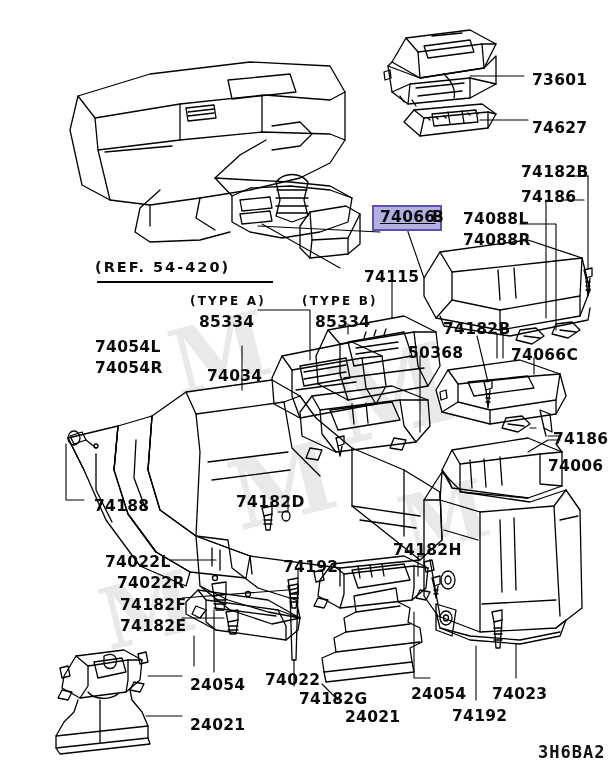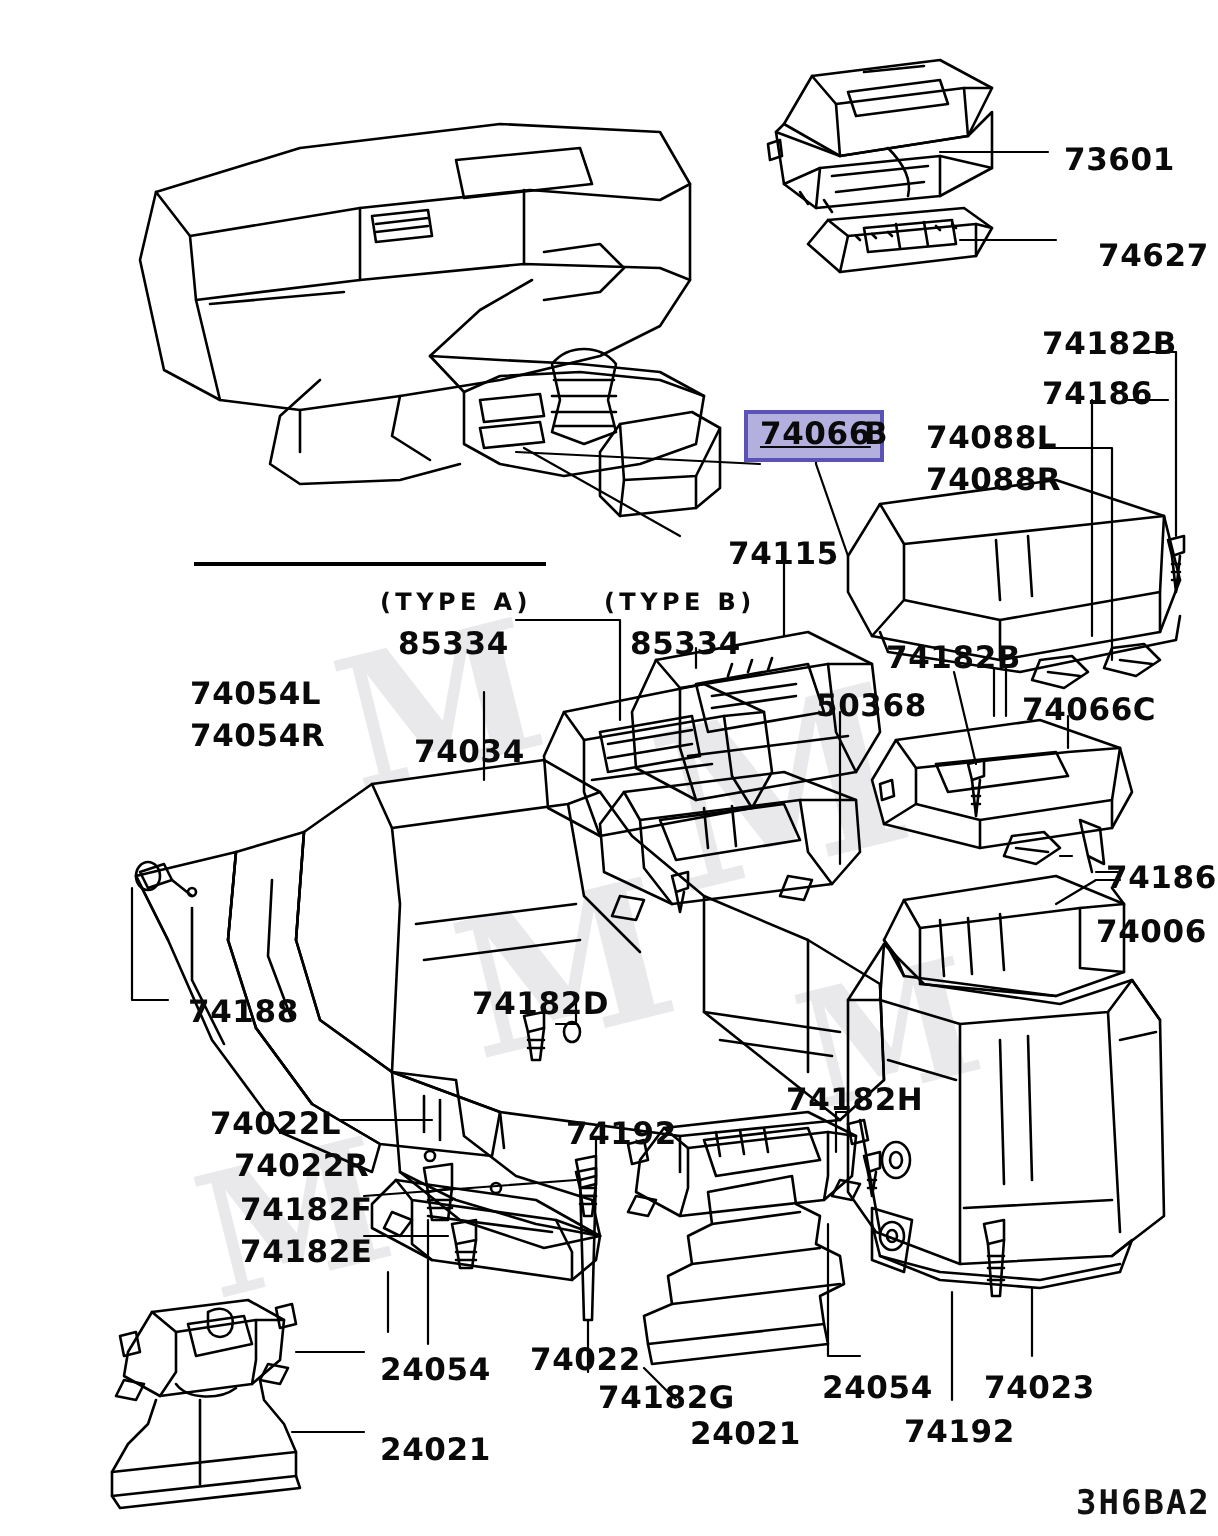--- a/index.html
+++ b/index.html
@@ -449,7 +449,7 @@
 
   <div id="label-layer">
       <div class="lbl" style="left: 532px; top: 71px;">73601</div>
-      <div class="lbl" style="left: 549px; top: 119px;">74627</div>
+      <div class="lbl" style="left: 532px; top: 119px;">74627</div>
       <div class="lbl" style="left: 521px; top: 163px;">74182B</div>
       <div class="lbl" style="left: 521px; top: 188px;">74186</div>
       <div class="lbl" style="left: 463px; top: 210px;">74088L</div>

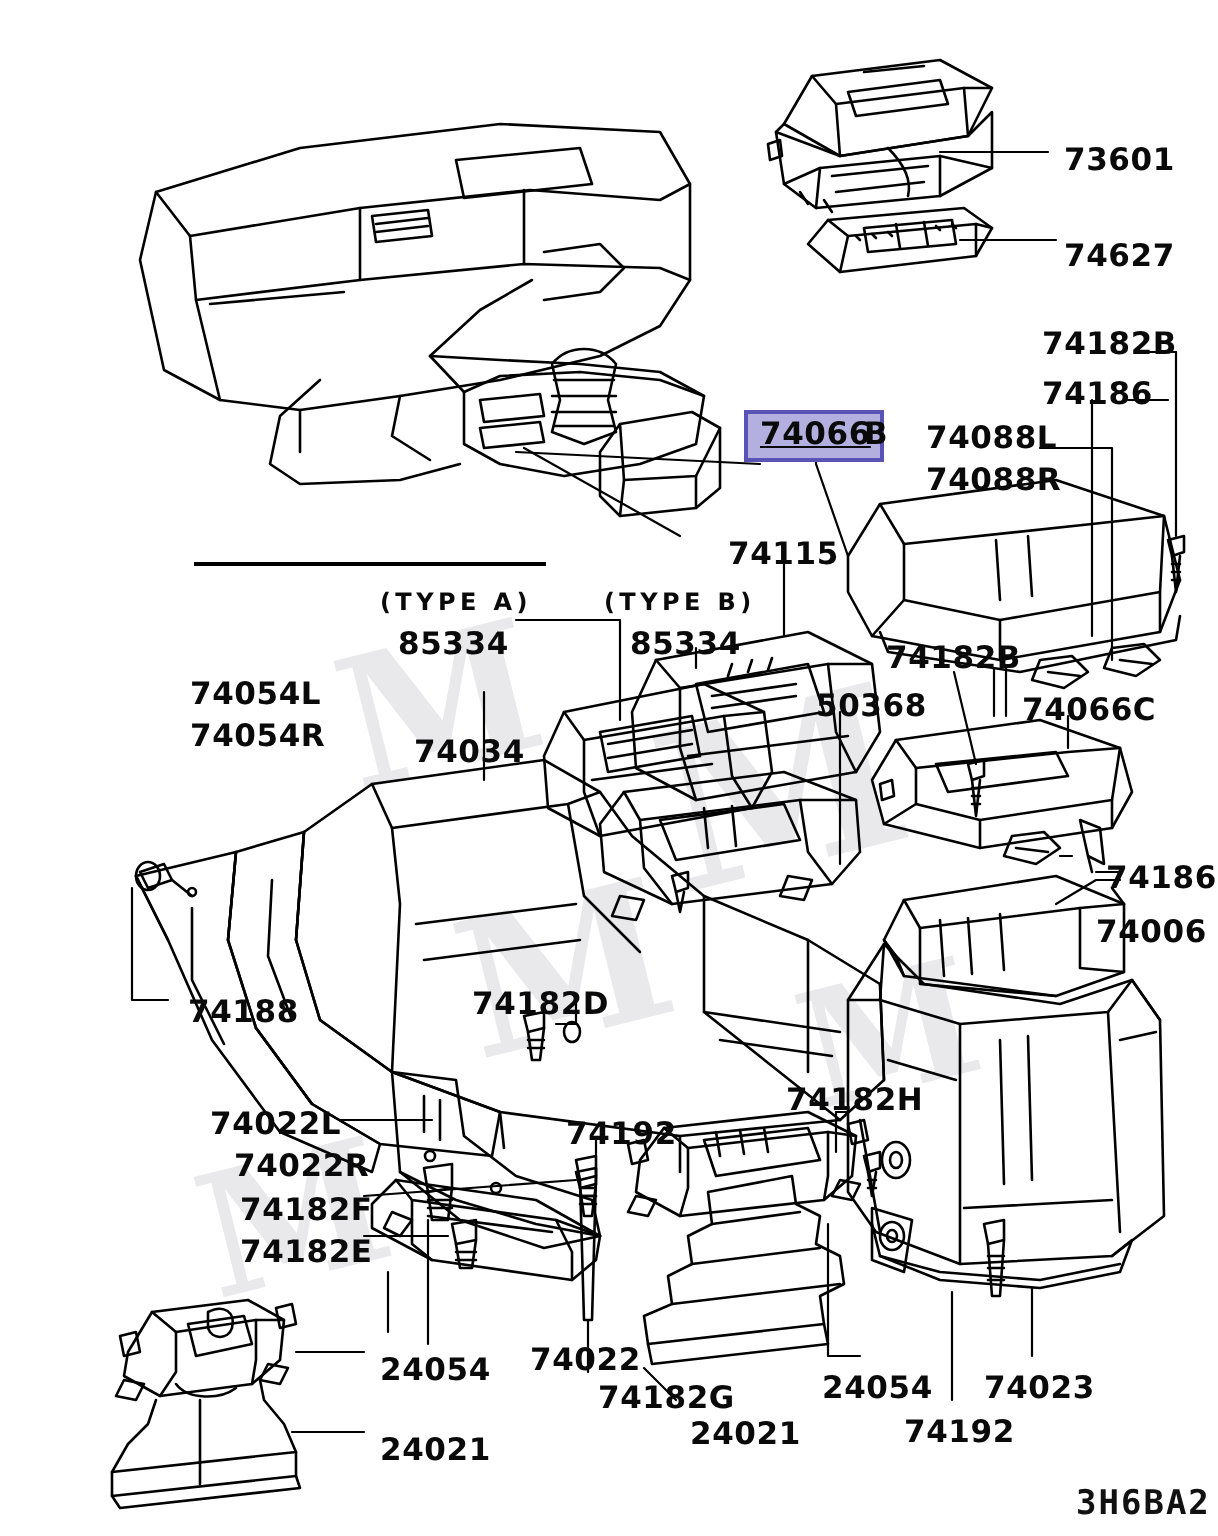--- a/index.html
+++ b/index.html
@@ -486,6 +486,7 @@
   <div class="hl" style="left:372px;top:205px;text-decoration:underline;">74066</div>
   <div class="hl-suffix" style="left:432px;top:208px;">B</div>
 
+  <div class="lbl ref" style="left:95px;top:259px;">(REF. 54-420)</div>
   <div class="ref-underline" style="left:97px;top:281px;width:176px;"></div>
 
   <div class="lbl sp" style="left:190px;top:294px;">(TYPE A)</div>

